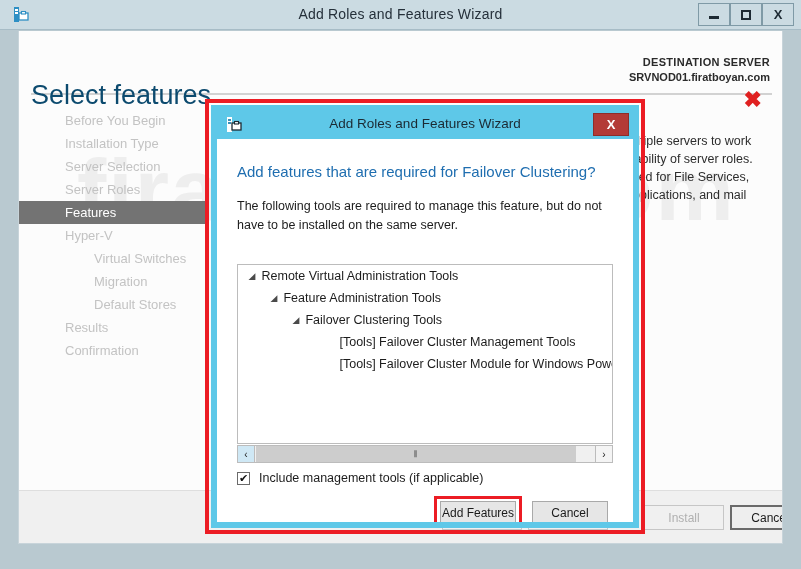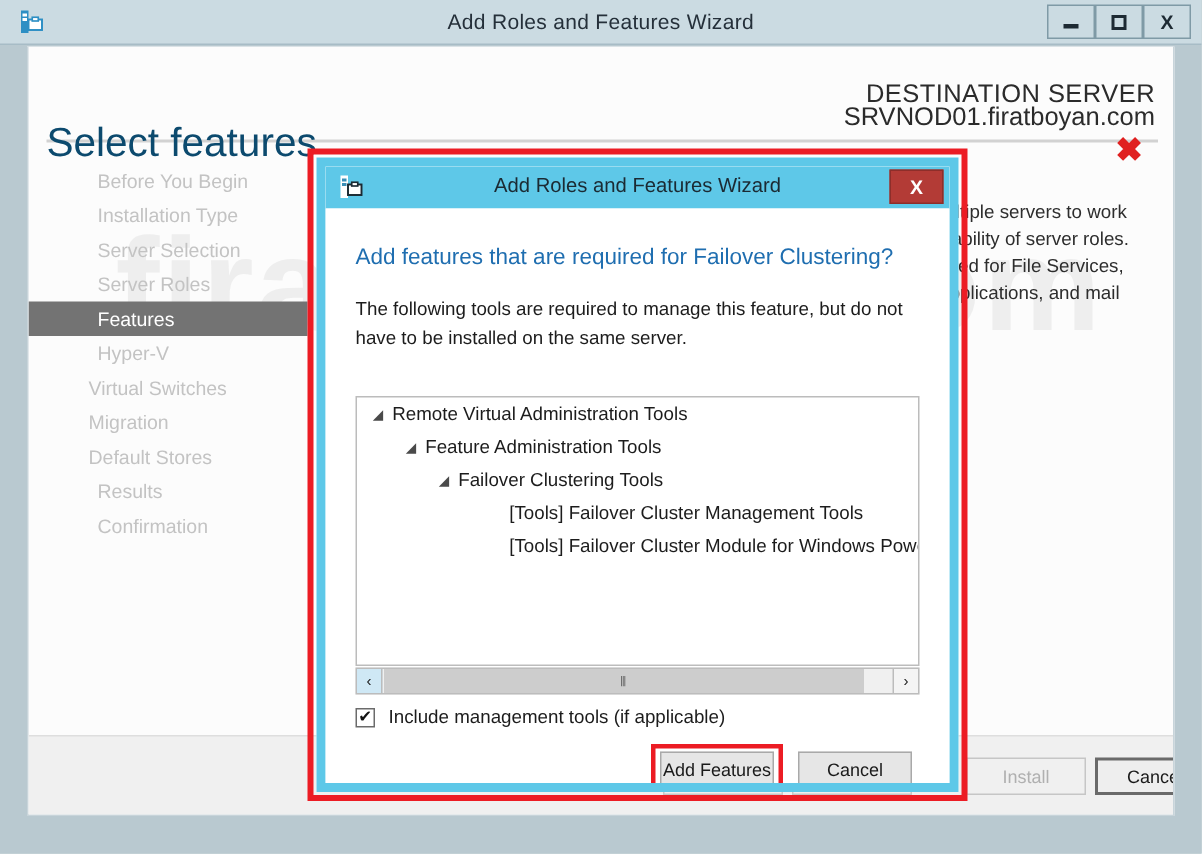--- a/index.html
+++ b/index.html
@@ -94,10 +94,11 @@
     position: absolute;
     right: 12px; top: 24px;
     text-align: right;
-    font-size: 17px;
+    font-size: 11px;
     color: #2b2b2b;
     line-height: 15px;
     z-index: 2;
+    font-weight: bold;
   }
   #dest-label { letter-spacing: .3px; }
   #header-rule {

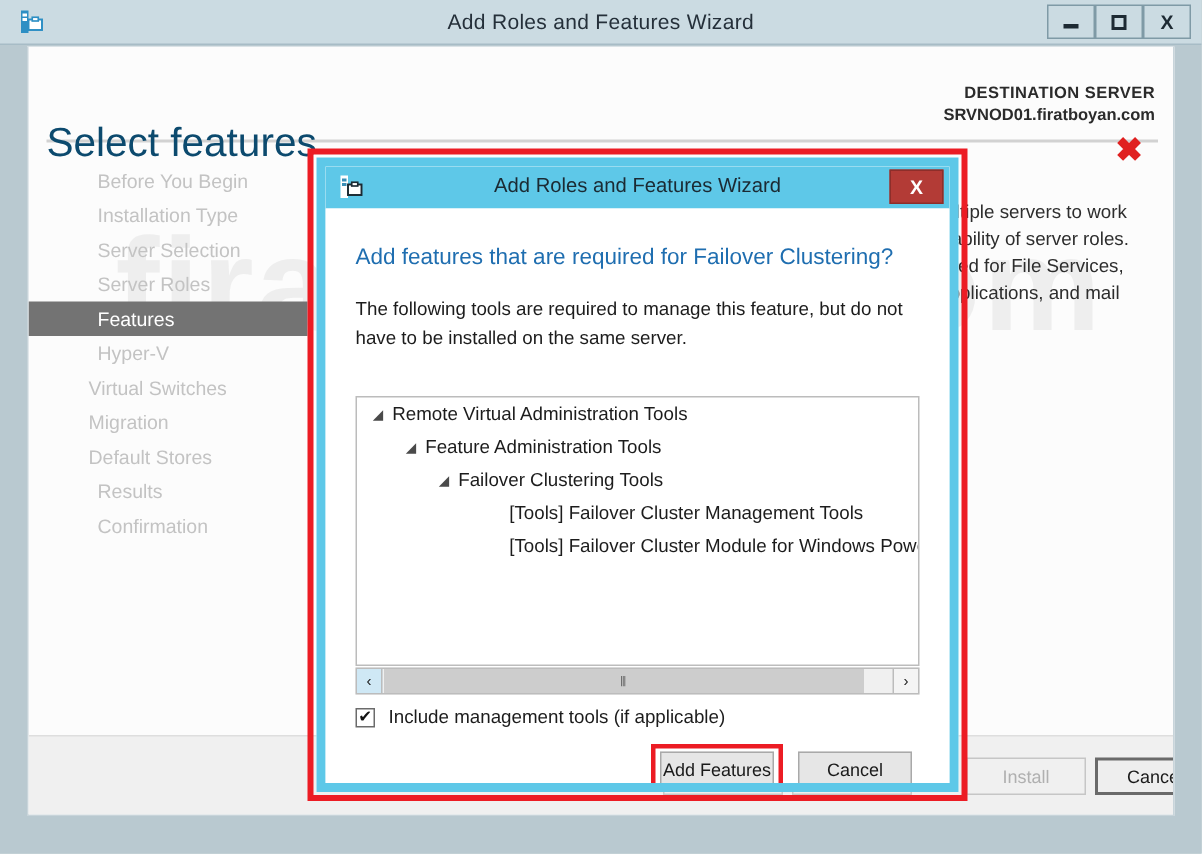--- a/index.html
+++ b/index.html
@@ -136,7 +136,7 @@
     white-space: nowrap;
     cursor: default;
   }
-  .step.sub { padding-left: 40px; }
+  .step.sub { padding-left: 64px; margin-left: 11px; }
   .step.active {
     background: #737373;
     color: #ffffff;

